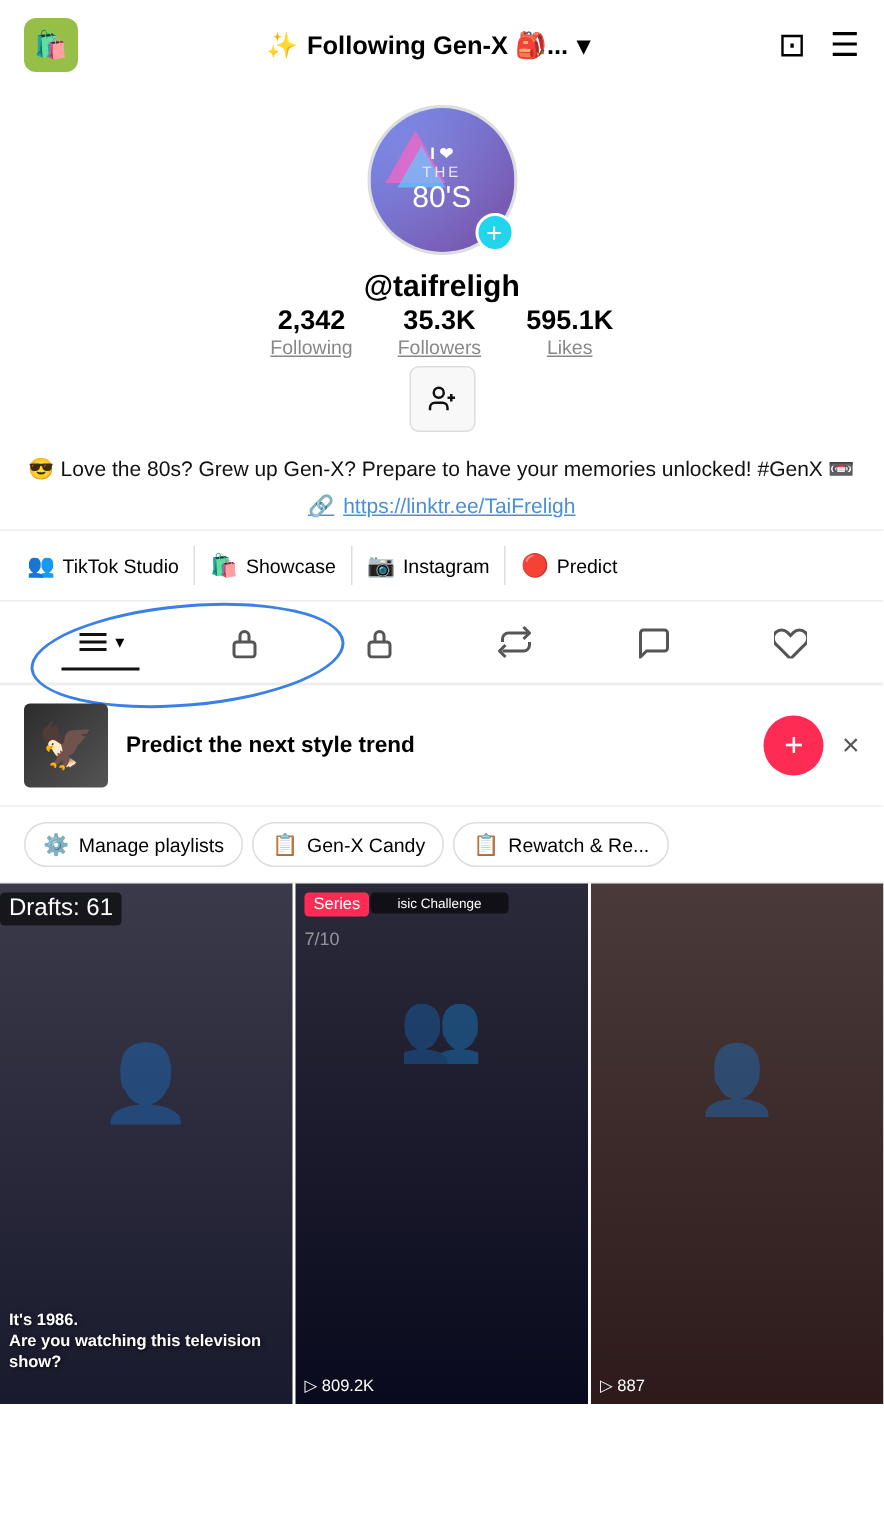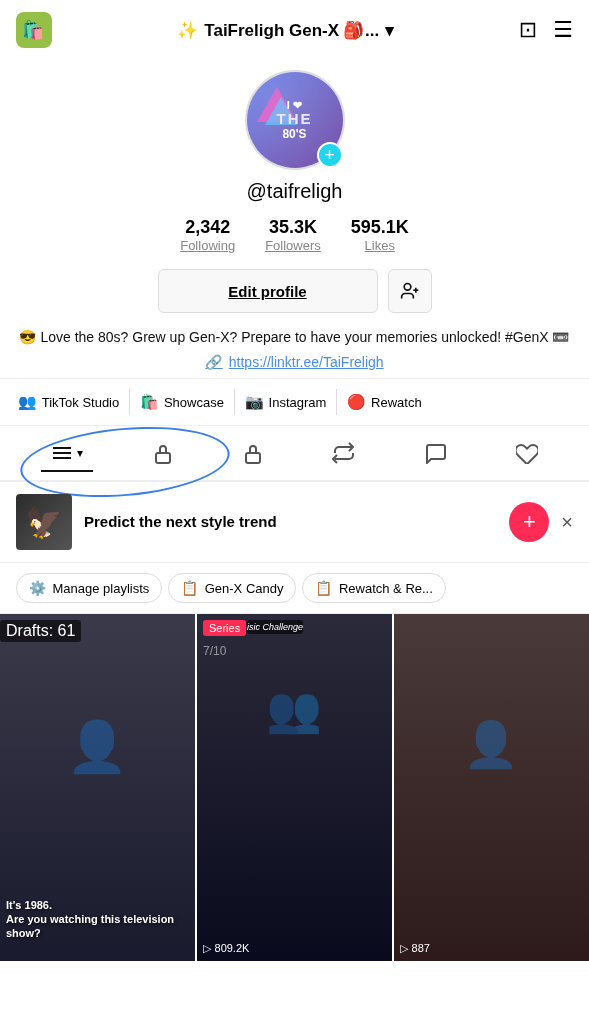--- a/index.html
+++ b/index.html
@@ -461,7 +461,7 @@
   </div>
   <div class="top-nav-center">
     <span>✨</span>
-    <strong>TaiFreligh Gen-X 🎒...</strong>
+    <strong>Following Gen-X 🎒...</strong>
     <span>▾</span>
   </div>
   <div class="top-nav-right">

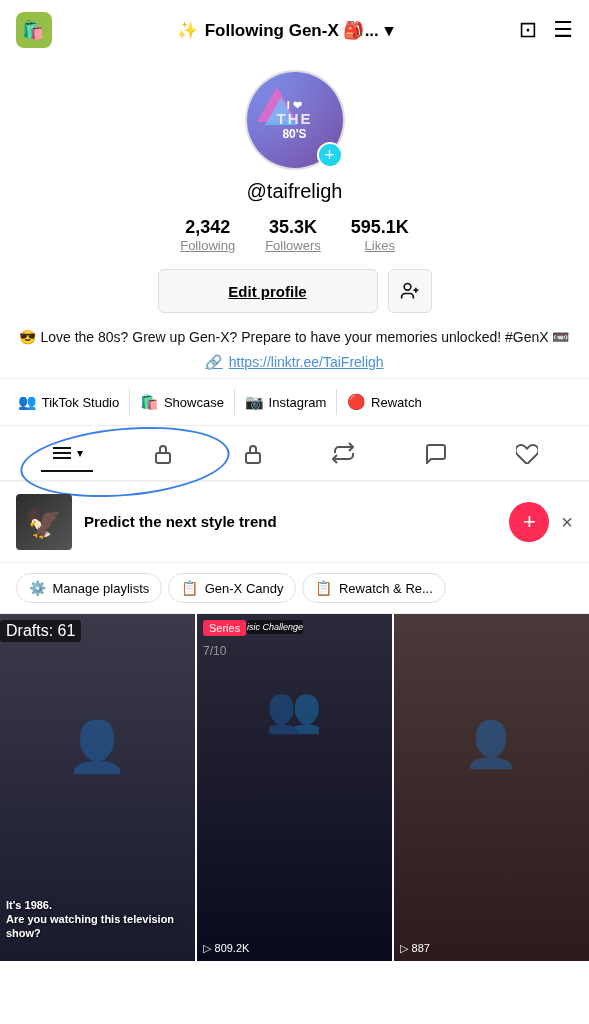--- a/index.html
+++ b/index.html
@@ -478,7 +478,7 @@
         <div class="avatar-triangle-pink"></div>
         <div class="avatar-triangle-blue"></div>
         <span style="font-size:11px;font-weight:900;color:#fff;z-index:1;position:relative;line-height:1.1">I ❤</span>
-        <span style="font-size:15px;font-weight:700;color:#e8e8ff;z-index:1;position:relative;letter-spacing:2px;line-height:1.1">THE</span>
+        <span style="font-size:10px;font-weight:400;color:#e8e8ff;z-index:1;position:relative;letter-spacing:2px;line-height:1.1">THE</span>
         <span style="font-size:12px;font-weight:700;color:#fff;z-index:1;position:relative;line-height:1.1">80'S</span>
       </div>
     </div>

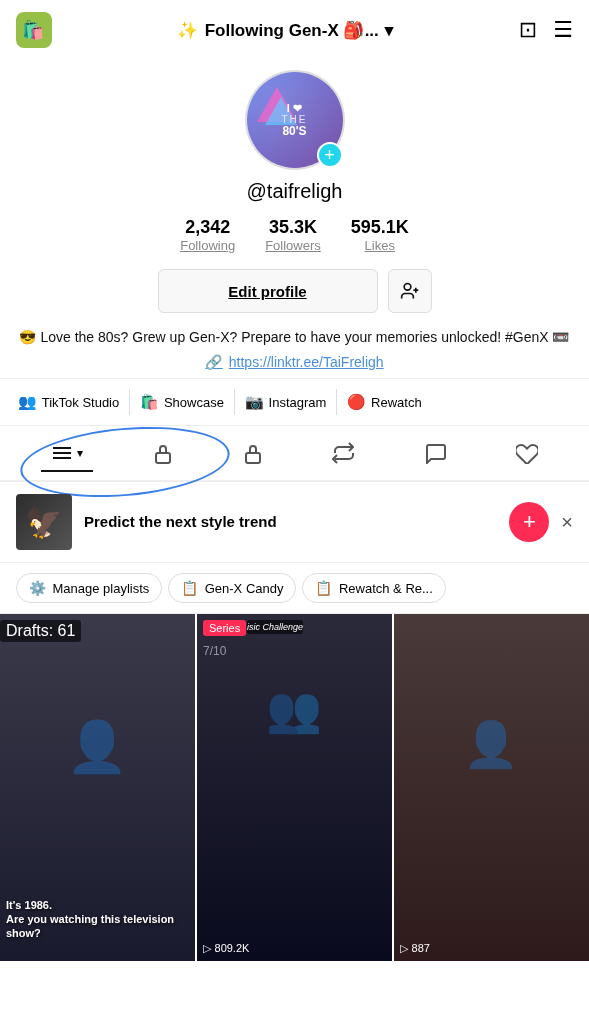--- a/index.html
+++ b/index.html
@@ -479,7 +479,7 @@
         <div class="avatar-triangle-blue"></div>
         <span style="font-size:11px;font-weight:900;color:#fff;z-index:1;position:relative;line-height:1.1">I ❤</span>
         <span style="font-size:10px;font-weight:400;color:#e8e8ff;z-index:1;position:relative;letter-spacing:2px;line-height:1.1">THE</span>
-        <span style="font-size:12px;font-weight:700;color:#fff;z-index:1;position:relative;line-height:1.1">80'S</span>
+        <span style="font-size:20px;font-weight:400;color:#fff;z-index:1;position:relative;line-height:1.1">80'S</span>
       </div>
     </div>
     <div class="plus-badge">+</div>

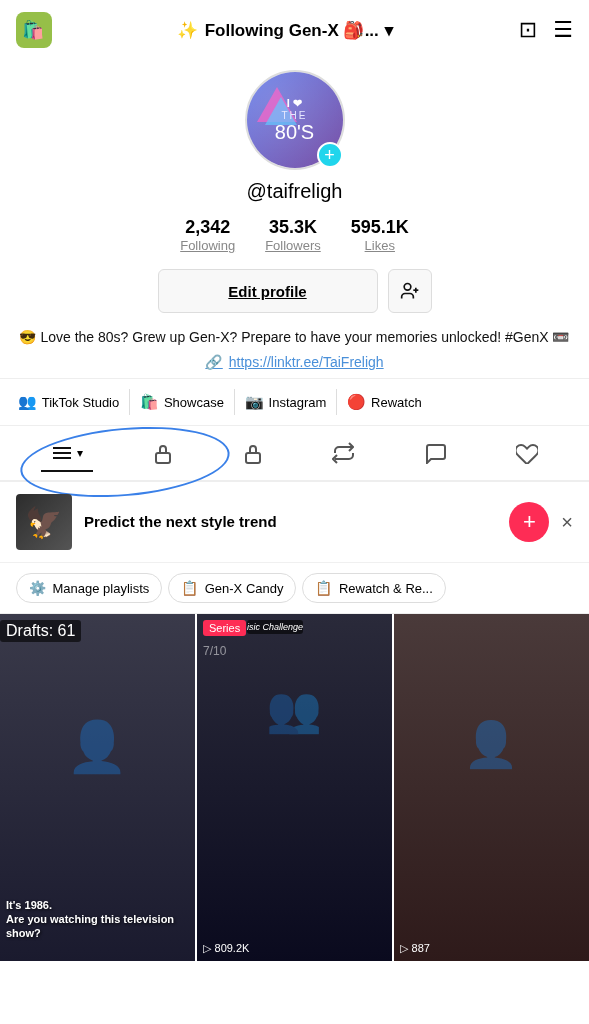--- a/index.html
+++ b/index.html
@@ -123,8 +123,7 @@
     }
     .username {
       font-size: 20px;
-      font-weight: 400;
-      margin-bottom: 14px;
+      font-weight: 700;
     }
     .stats-row {
       display: flex;

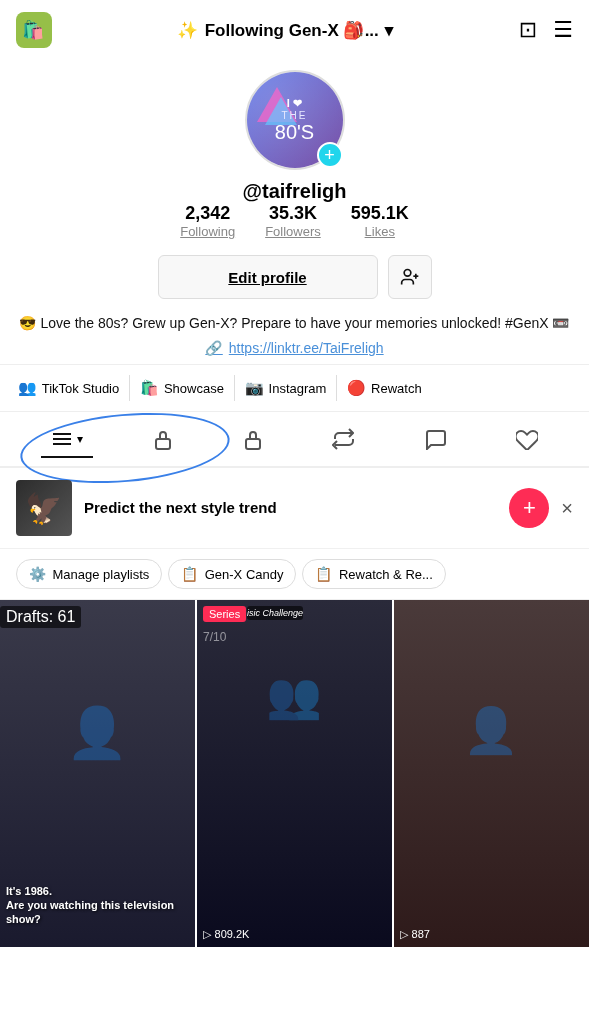--- a/index.html
+++ b/index.html
@@ -128,7 +128,7 @@
     .stats-row {
       display: flex;
       gap: 30px;
-      margin-bottom: 16px;
+      margin-bottom: 5px;
     }
     .stat-item {
       display: flex;

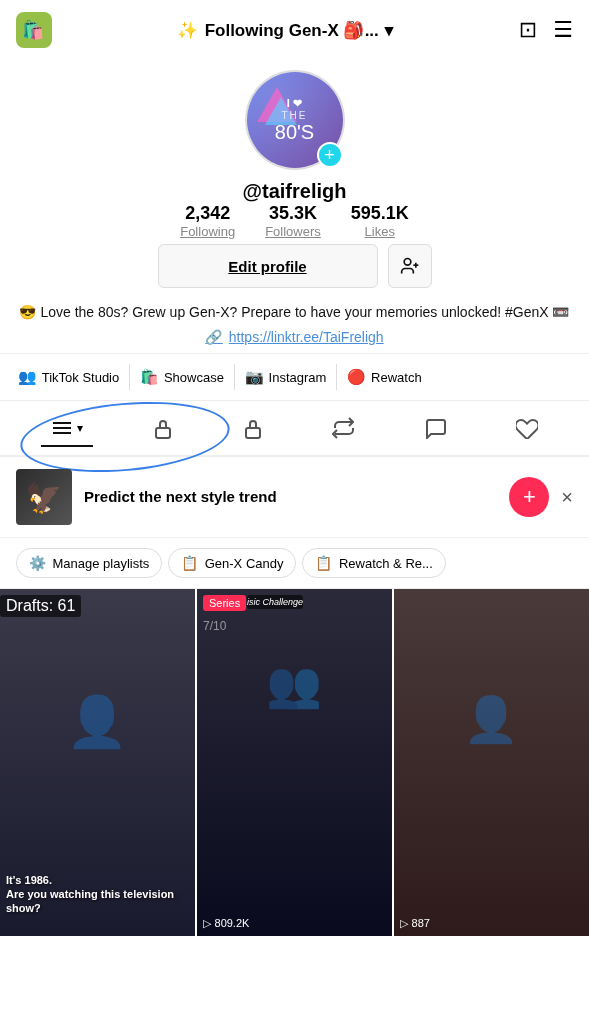--- a/index.html
+++ b/index.html
@@ -502,7 +502,6 @@
   </div>
 
   <div class="action-buttons">
-    <button class="btn-edit">Edit profile</button>
     <div class="btn-icon">
       <svg width="20" height="20" viewBox="0 0 24 24" fill="none" stroke="#111" stroke-width="2">
         <path d="M16 21v-2a4 4 0 00-4-4H6a4 4 0 00-4 4v2"></path>

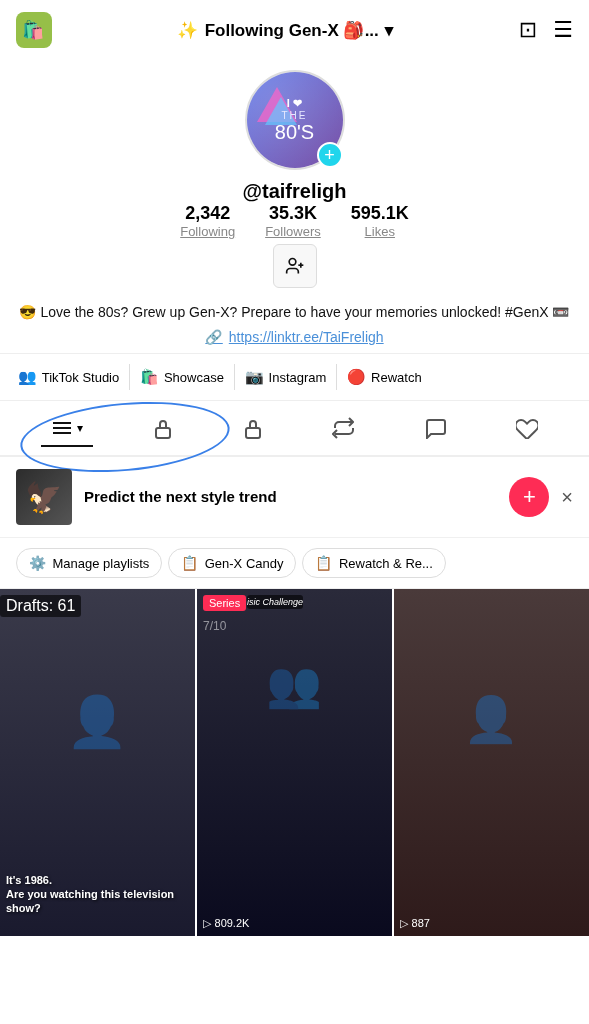--- a/index.html
+++ b/index.html
@@ -536,7 +536,7 @@
   </div>
   <div class="link-item">
     <span class="link-icon">🔴</span>
-    <span>Rewatch</span>
+    <span>Predict</span>
   </div>
 </div>
 

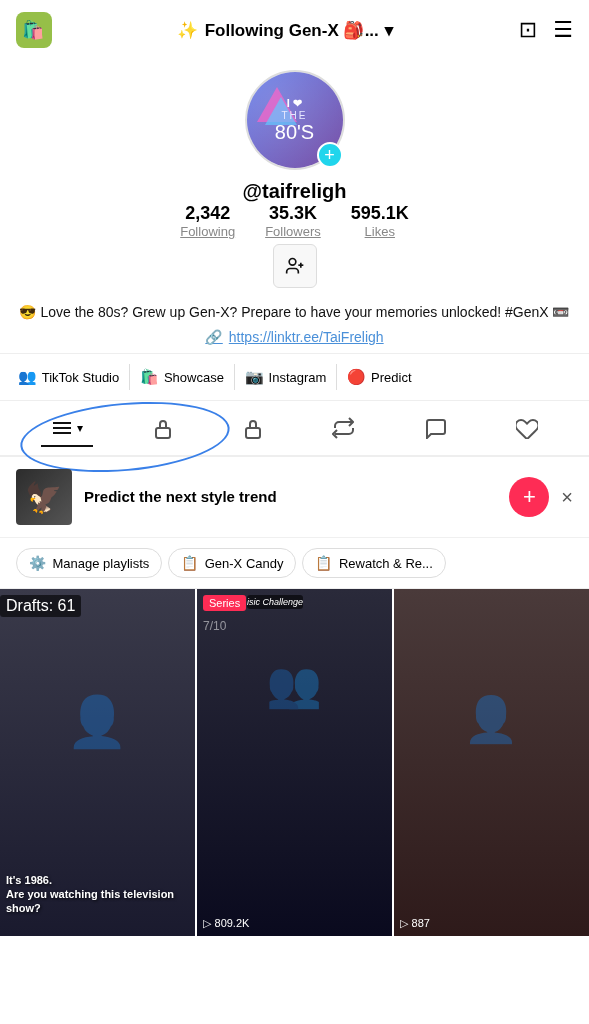--- a/index.html
+++ b/index.html
@@ -413,10 +413,9 @@
       background: rgba(0,0,0,0.6);
       color: #fff;
       font-size: 9px;
-      padding: 2px 0;
+      padding: 2px 18px;
       border-radius: 3px;
       white-space: nowrap;
-      font-style: italic;
     }
     .video-number {
       position: absolute;

